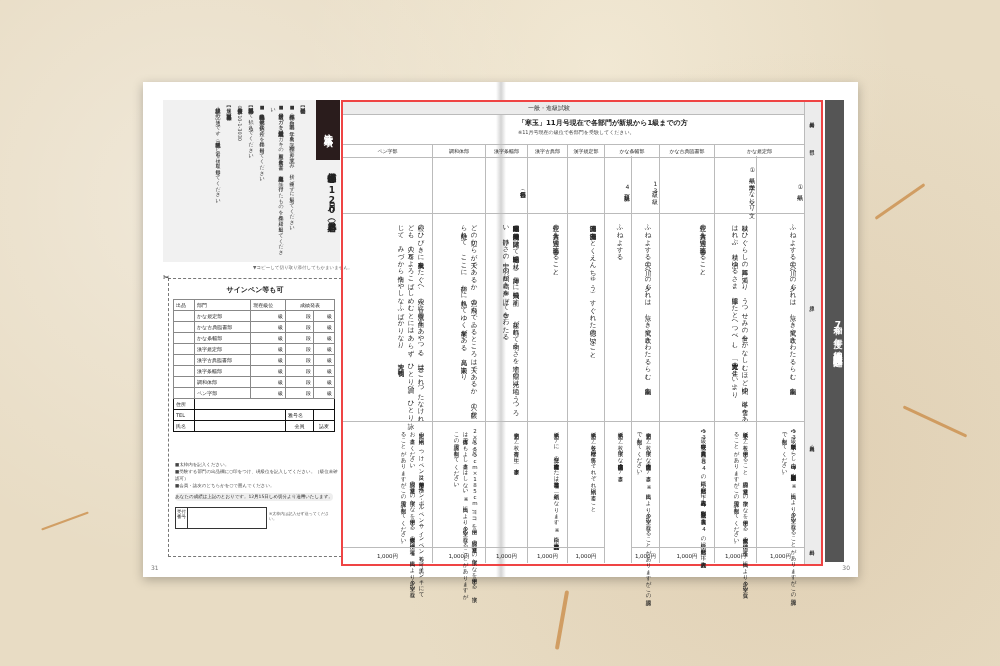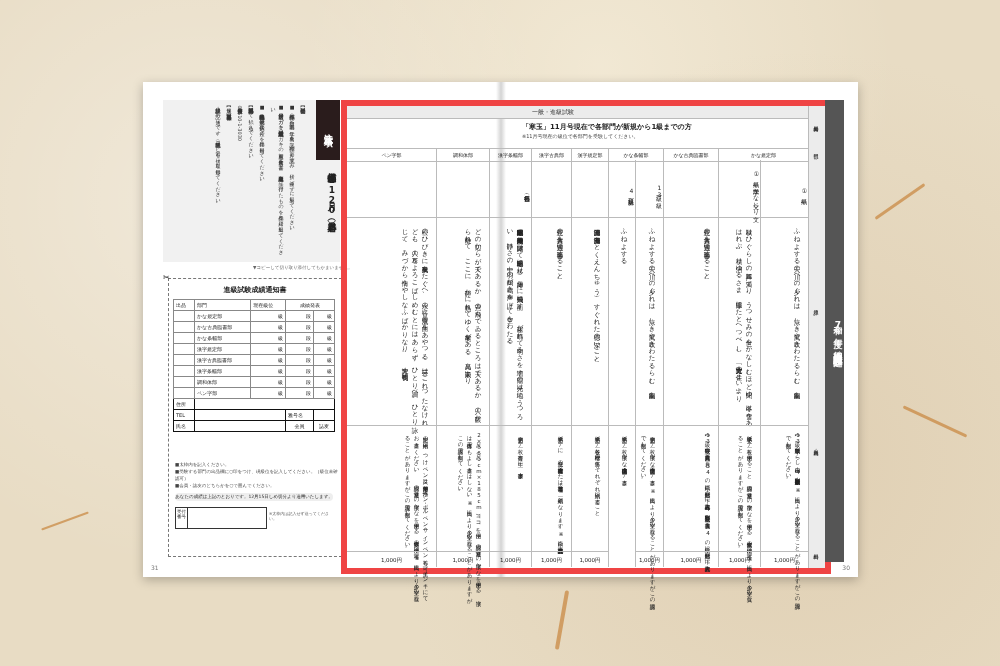--- a/index.html
+++ b/index.html
@@ -37,7 +37,7 @@
   .receipt{position:absolute;left:6px;top:228px;width:90px;height:20px;border:1px solid #333;font-size:4.5px;}
   .receipt-note{position:absolute;left:100px;top:232px;font-size:4px;color:#555;width:65px;}
   
-  .table{position:absolute;left:198px;top:18px;width:478px;height:462px;border:6px solid #ef4444;}
+  .table{position:absolute;left:198px;top:18px;width:478px;height:462px;border:2px solid #ef4444;}
   .band{position:absolute;left:0;top:0;width:100%;height:12px;background:#ececec;border-bottom:1px solid #bbb;}
   .band-label{position:absolute;left:185px;top:2px;font-size:6px;color:#333;}
   .eligibility{position:absolute;left:175px;top:16px;font-size:7px;font-weight:bold;}

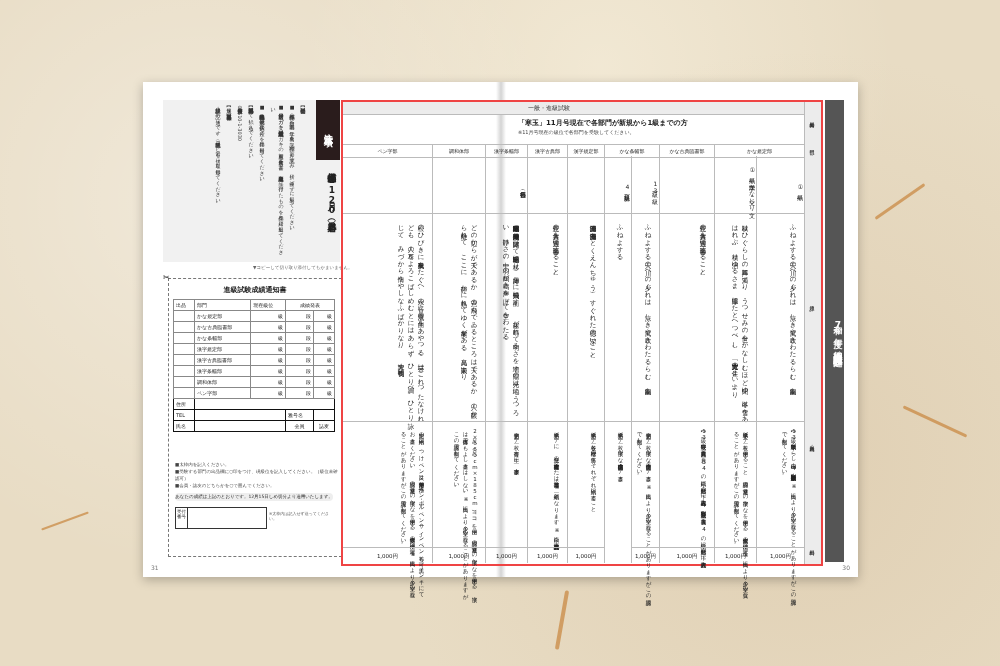--- a/index.html
+++ b/index.html
@@ -88,7 +88,7 @@
 
   <div class="form">
     <span style="position:absolute;left:-6px;top:-6px;font-size:8px;">✂</span>
-    <div class="form-title">進級試験成績通知書</div>
+    <div class="form-title">サインペン等も可</div>
     <table class="grid">
       <tbody>
           <tr>

